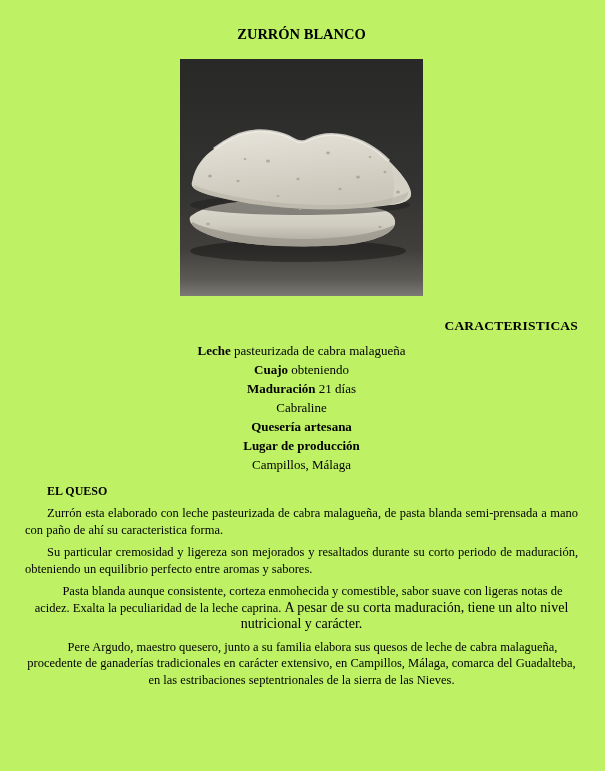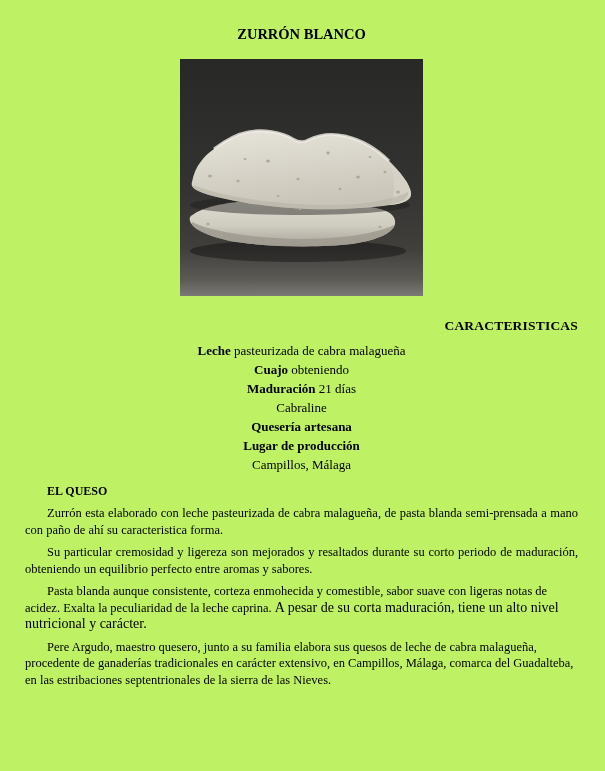--- a/index.html
+++ b/index.html
@@ -61,6 +61,7 @@
     font-size: 12.5px;
     line-height: 16.5px;
     text-indent: 22px;
+    text-align: center;
   }
   .justify { text-align: justify; }
   .larger { font-size: 14px; line-height: 16.5px; }

